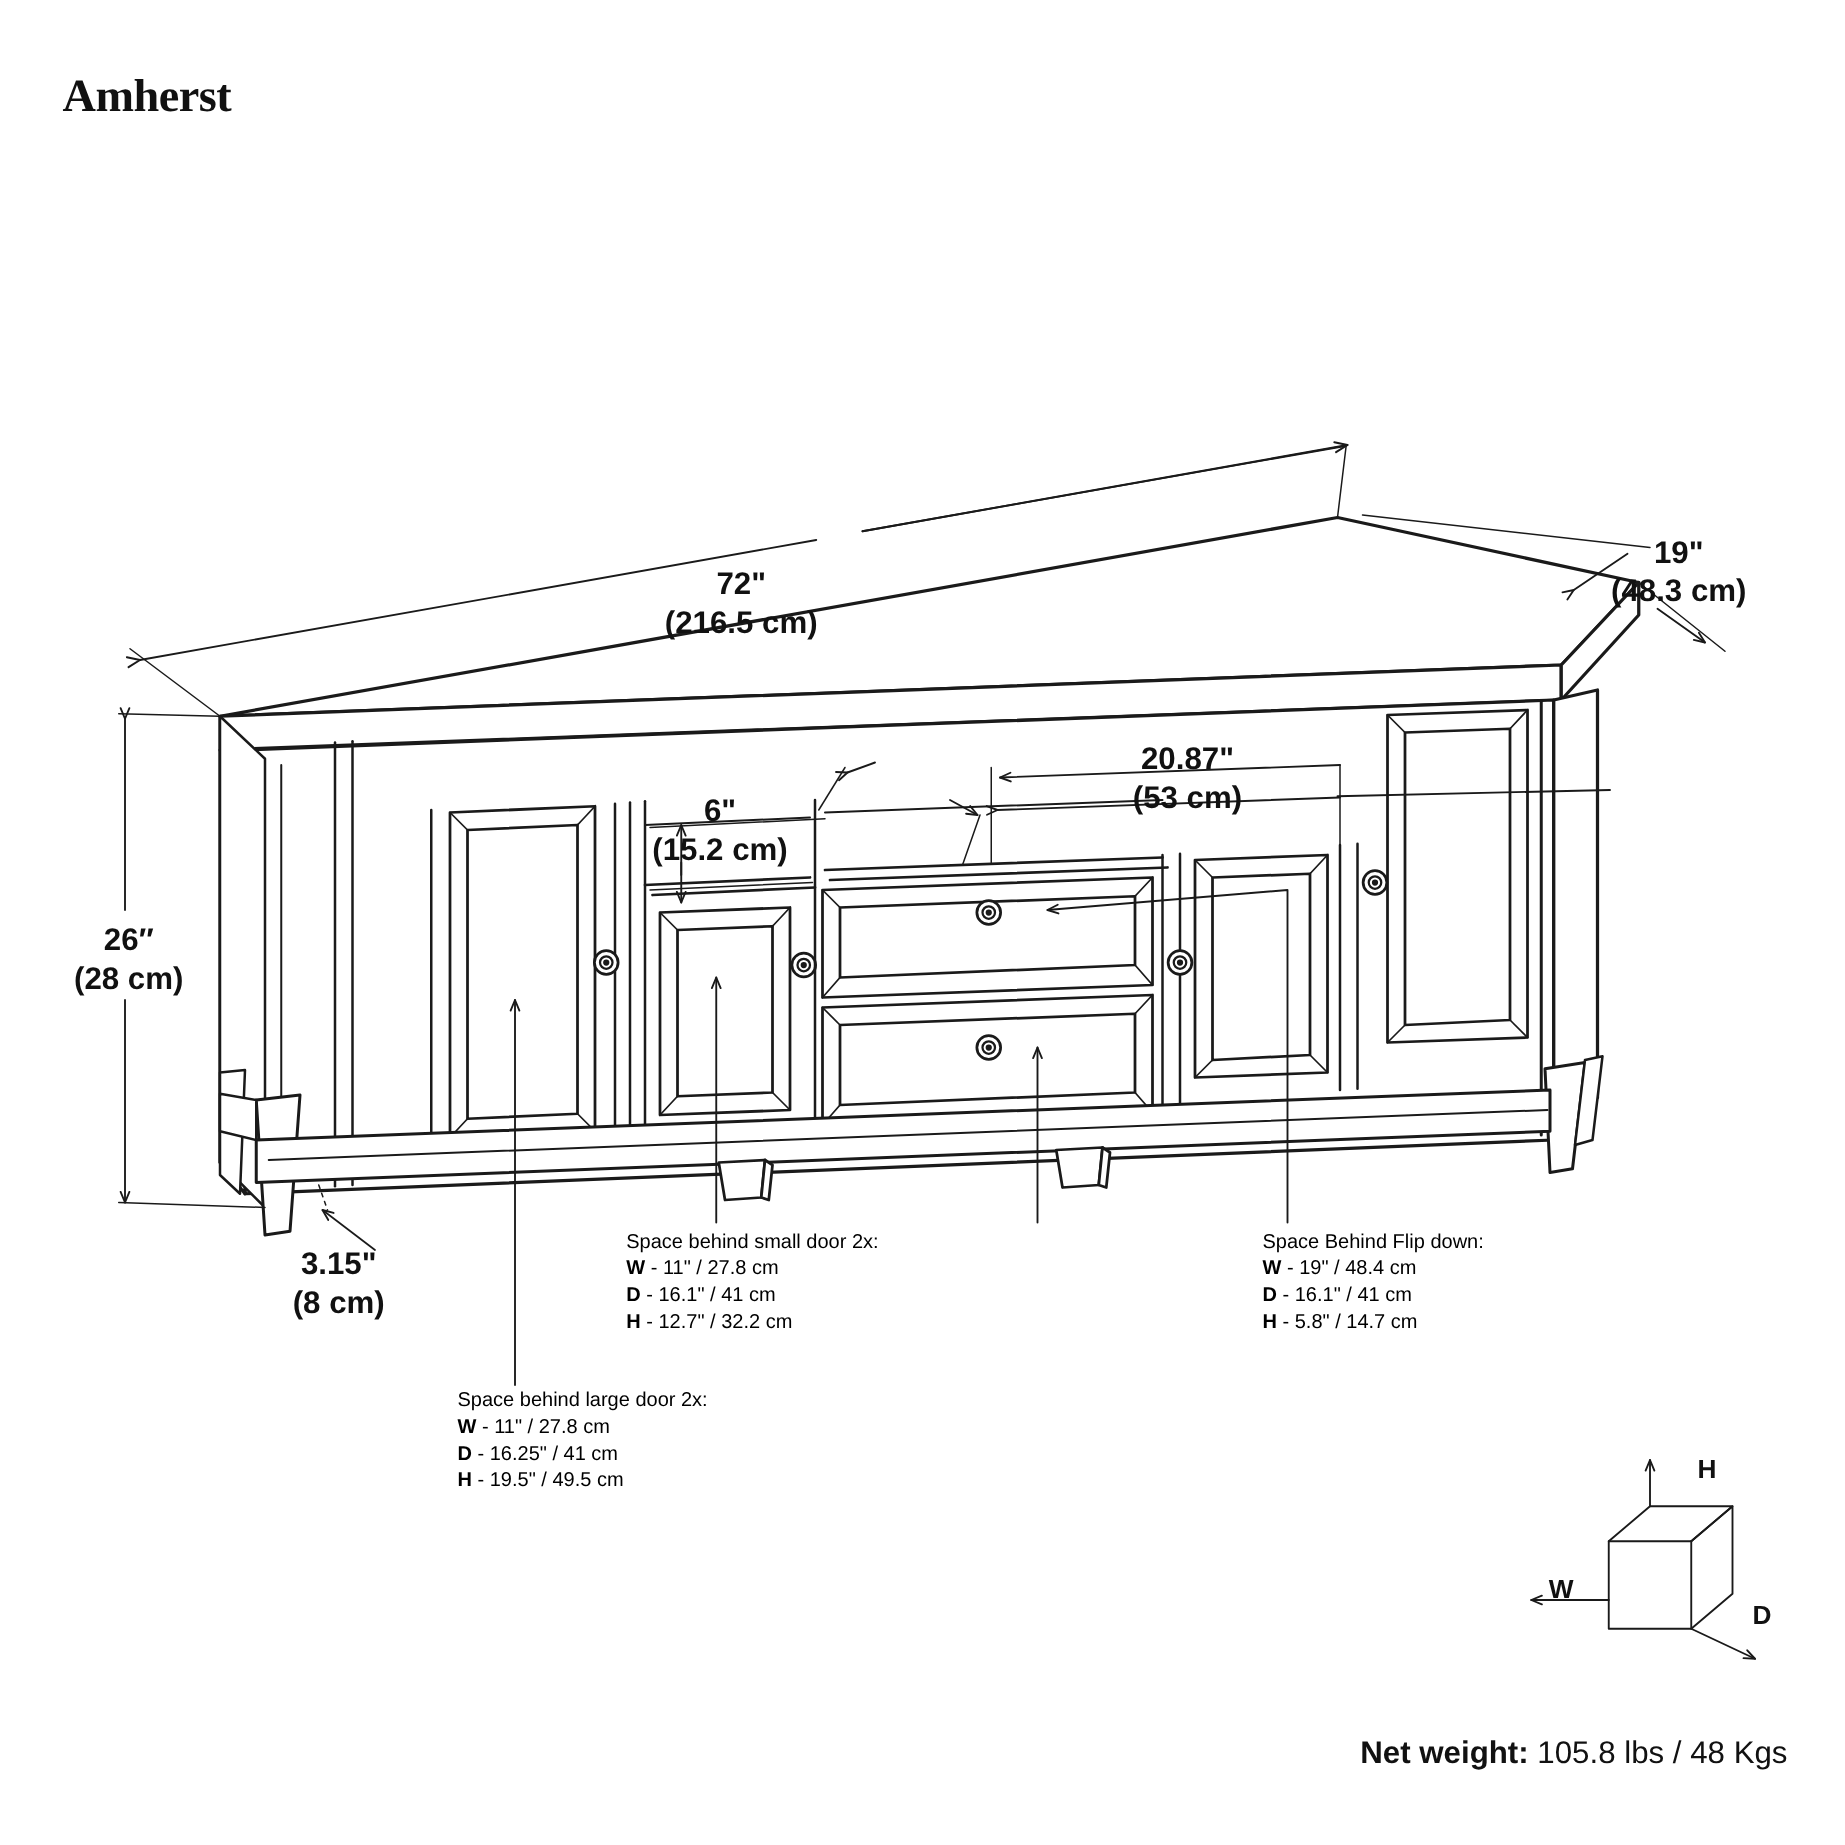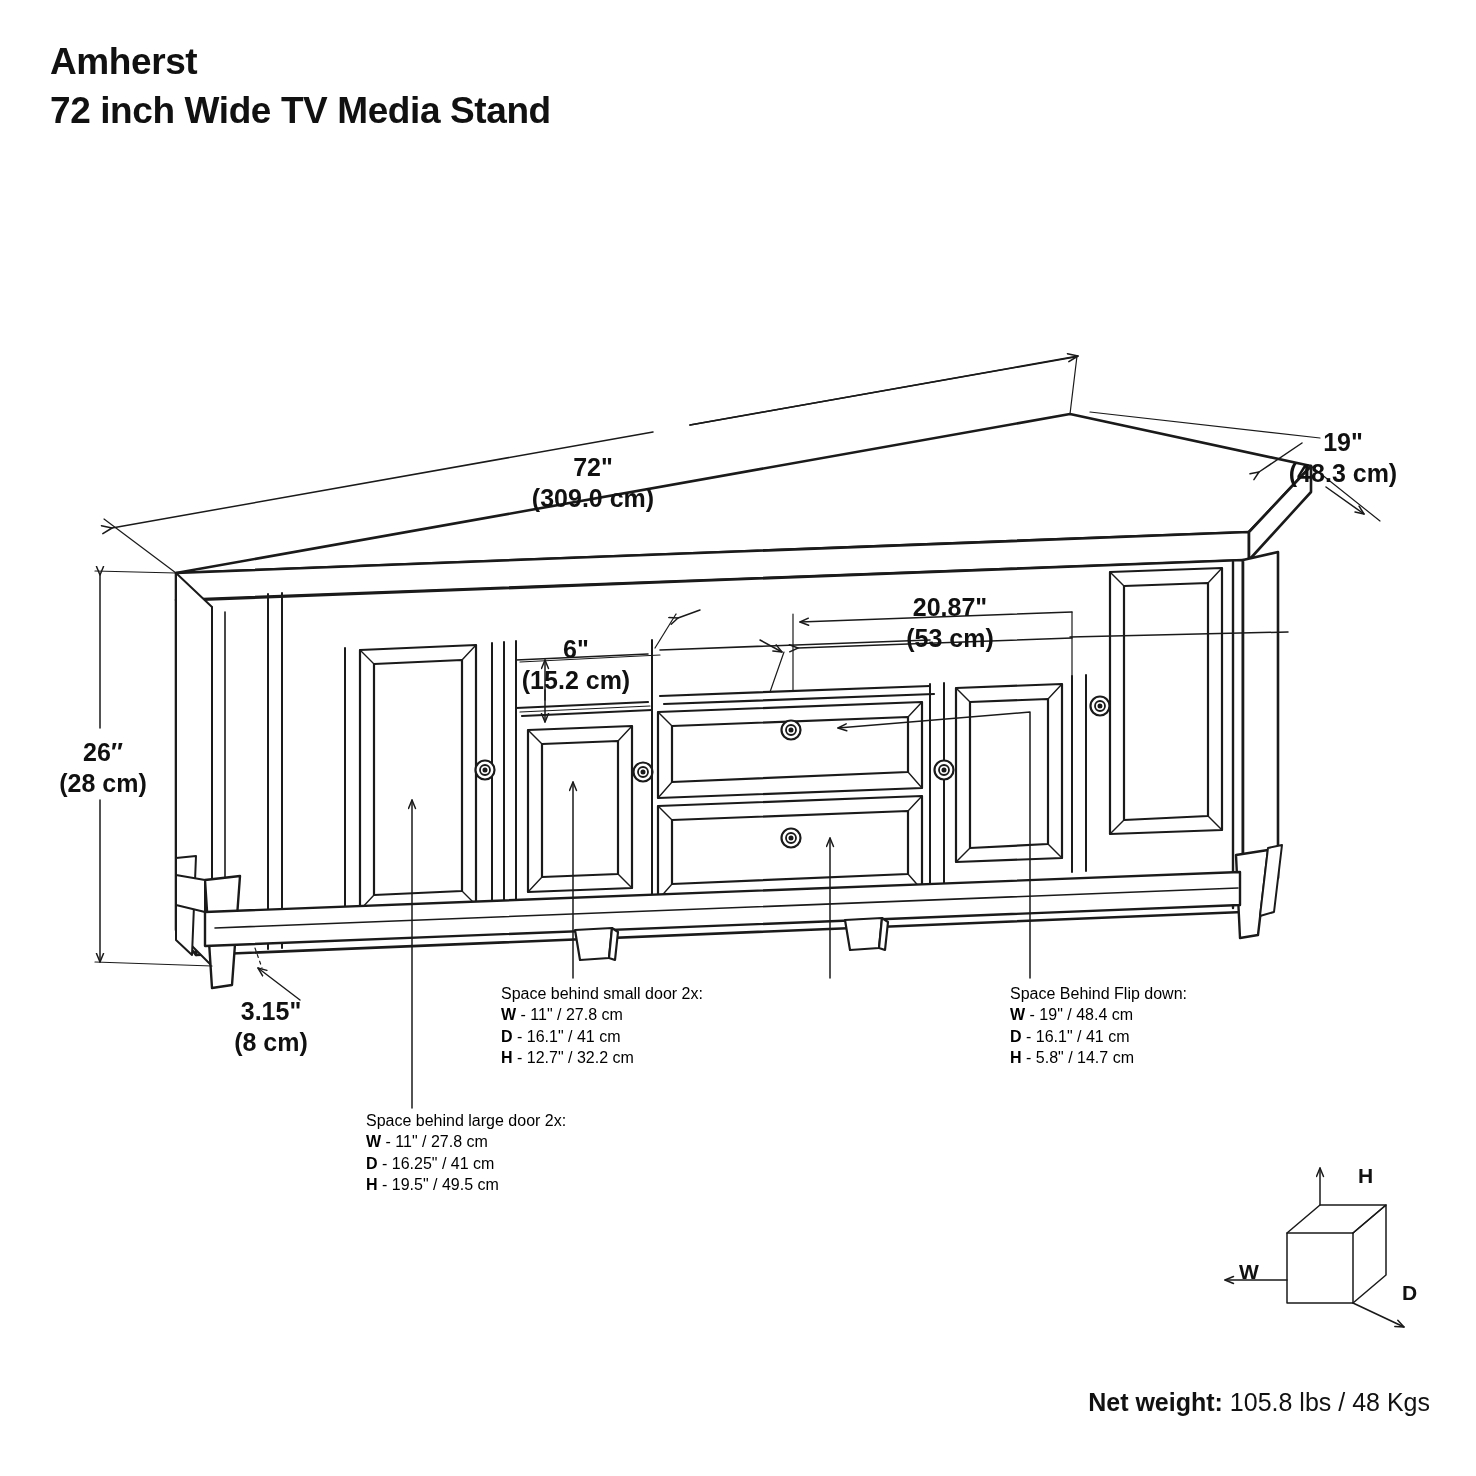--- a/index.html
+++ b/index.html
@@ -24,8 +24,9 @@
   #title-block {
     position: absolute;
     left: 50px;
-    top: 38px;
+    top: 54px;
     width: 900px;
+    font-family: Liberation Serif, serif;
   }
   .title-line {
     font-weight: bold;

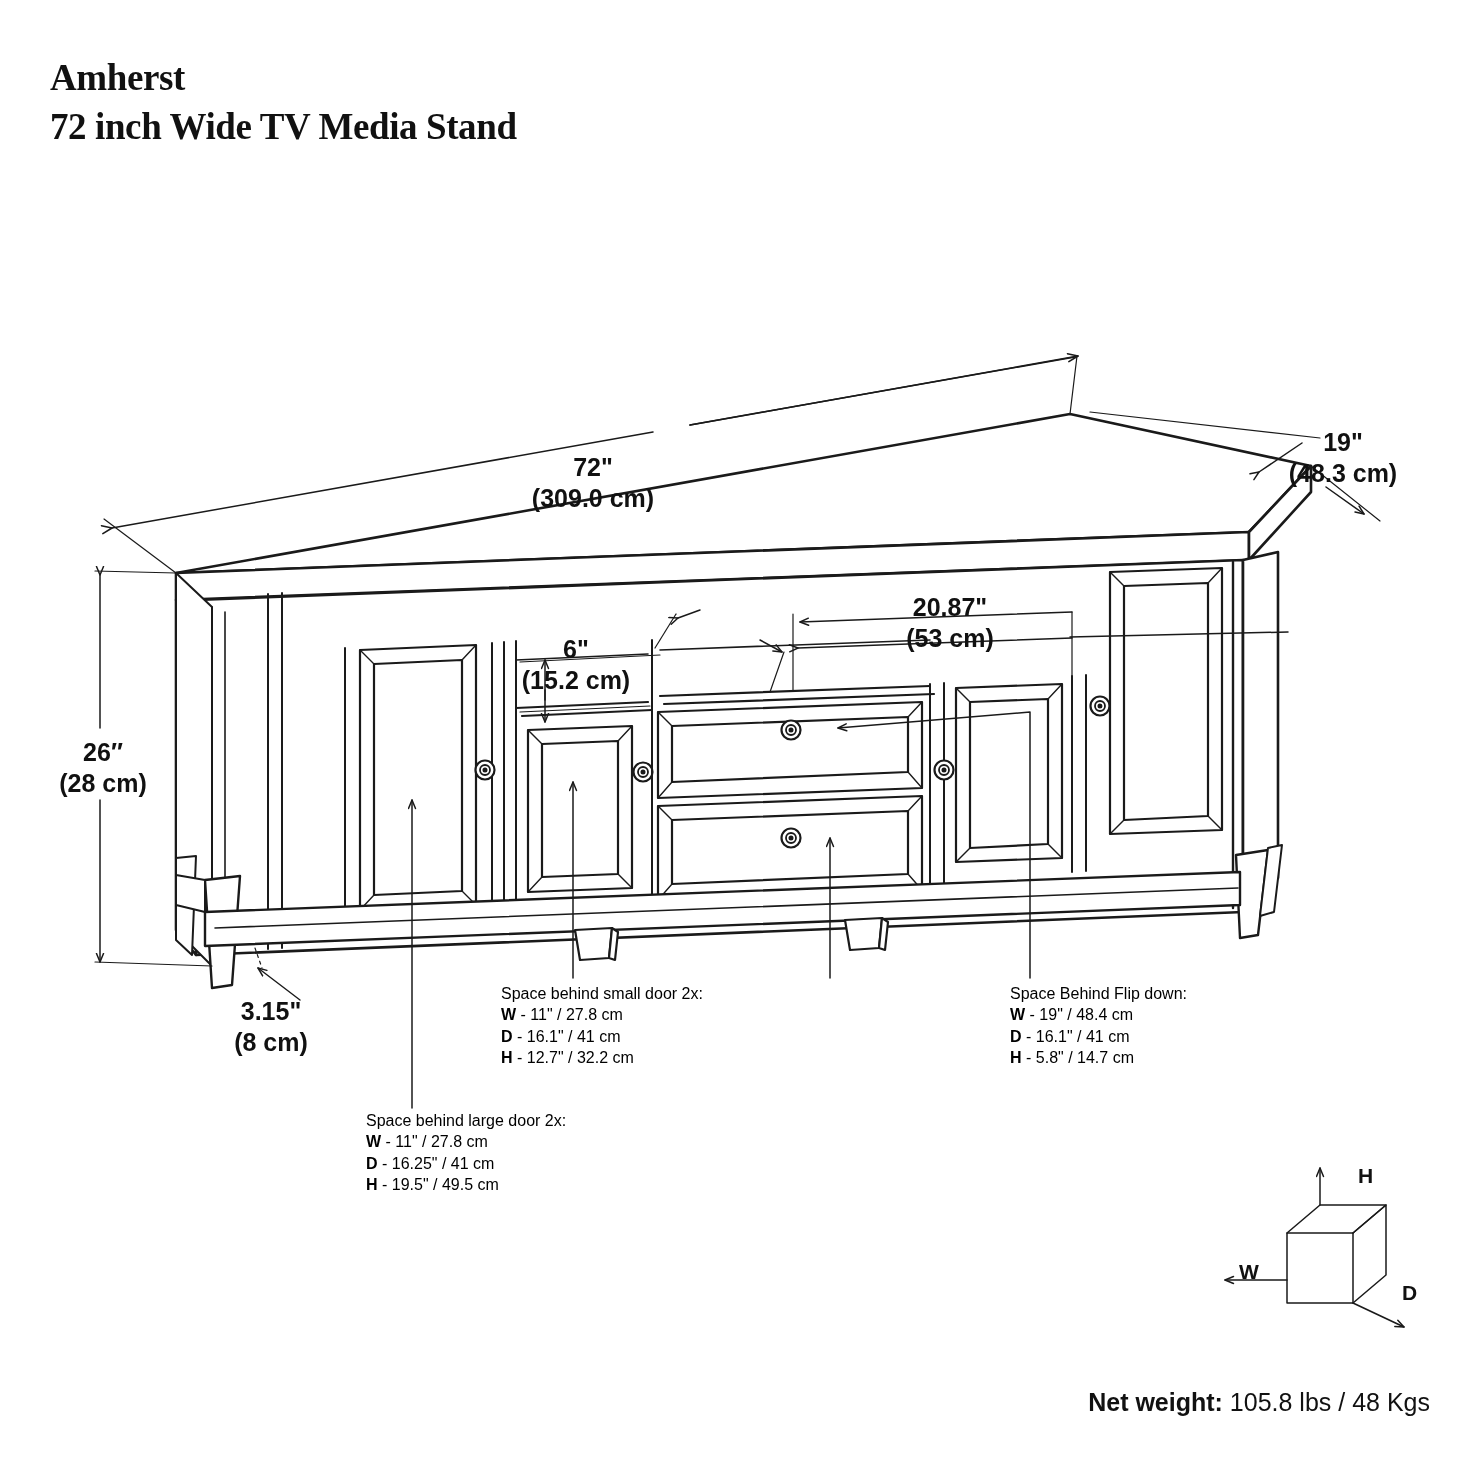--- a/index.html
+++ b/index.html
@@ -104,7 +104,6 @@
 
   <div id="title-block">
     <div class="title-line">Amherst</div>
-    <div class="title-line">72 inch Wide TV Media Stand</div>
   </div>
 
   <div id="drawing">

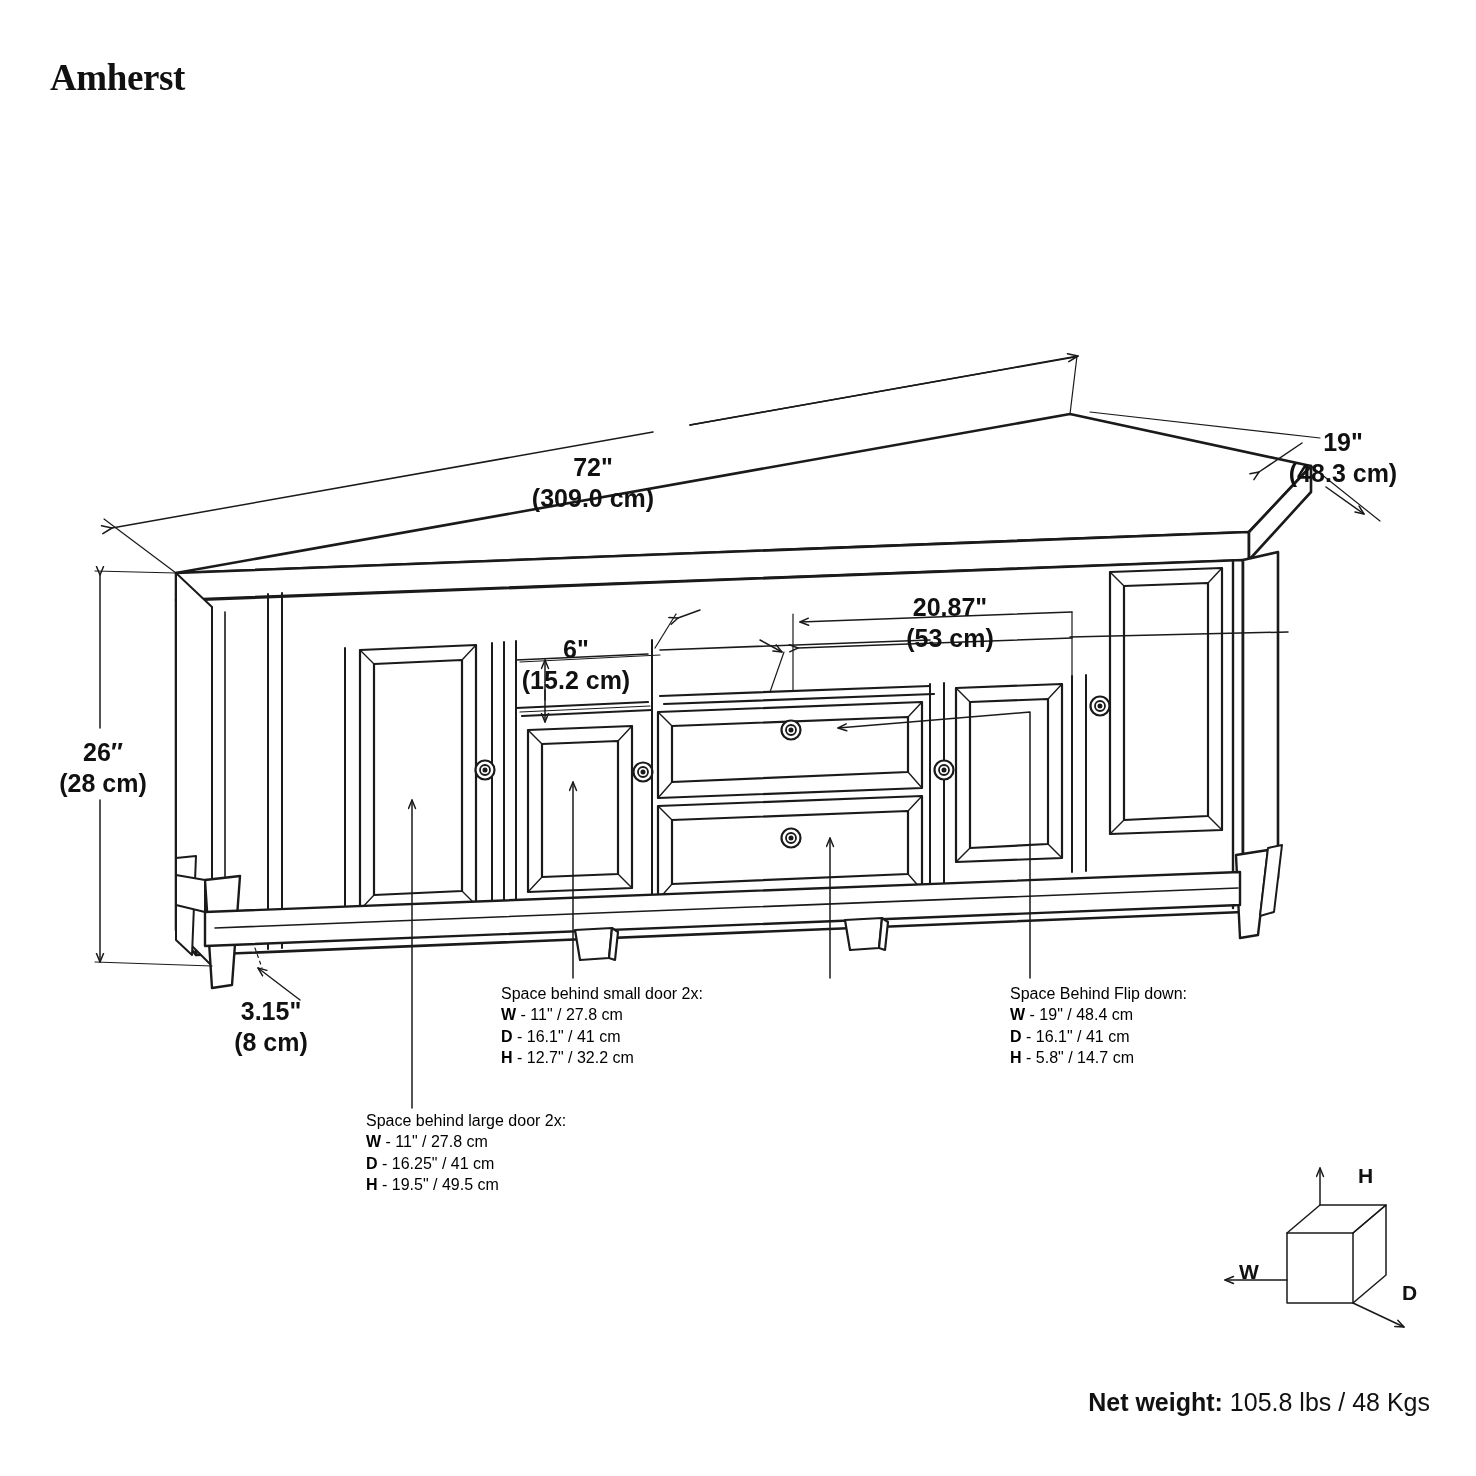--- a/index.html
+++ b/index.html
@@ -434,7 +434,7 @@
 
   <div class="dimlabel" style="left:493px; top:452px; width:200px;">
     <div>72"</div>
-    <div>(309.0 cm)</div>
+    <div>(216.5 cm)</div>
   </div>
 
   <div class="dimlabel" style="left:1268px; top:427px; width:150px;">

